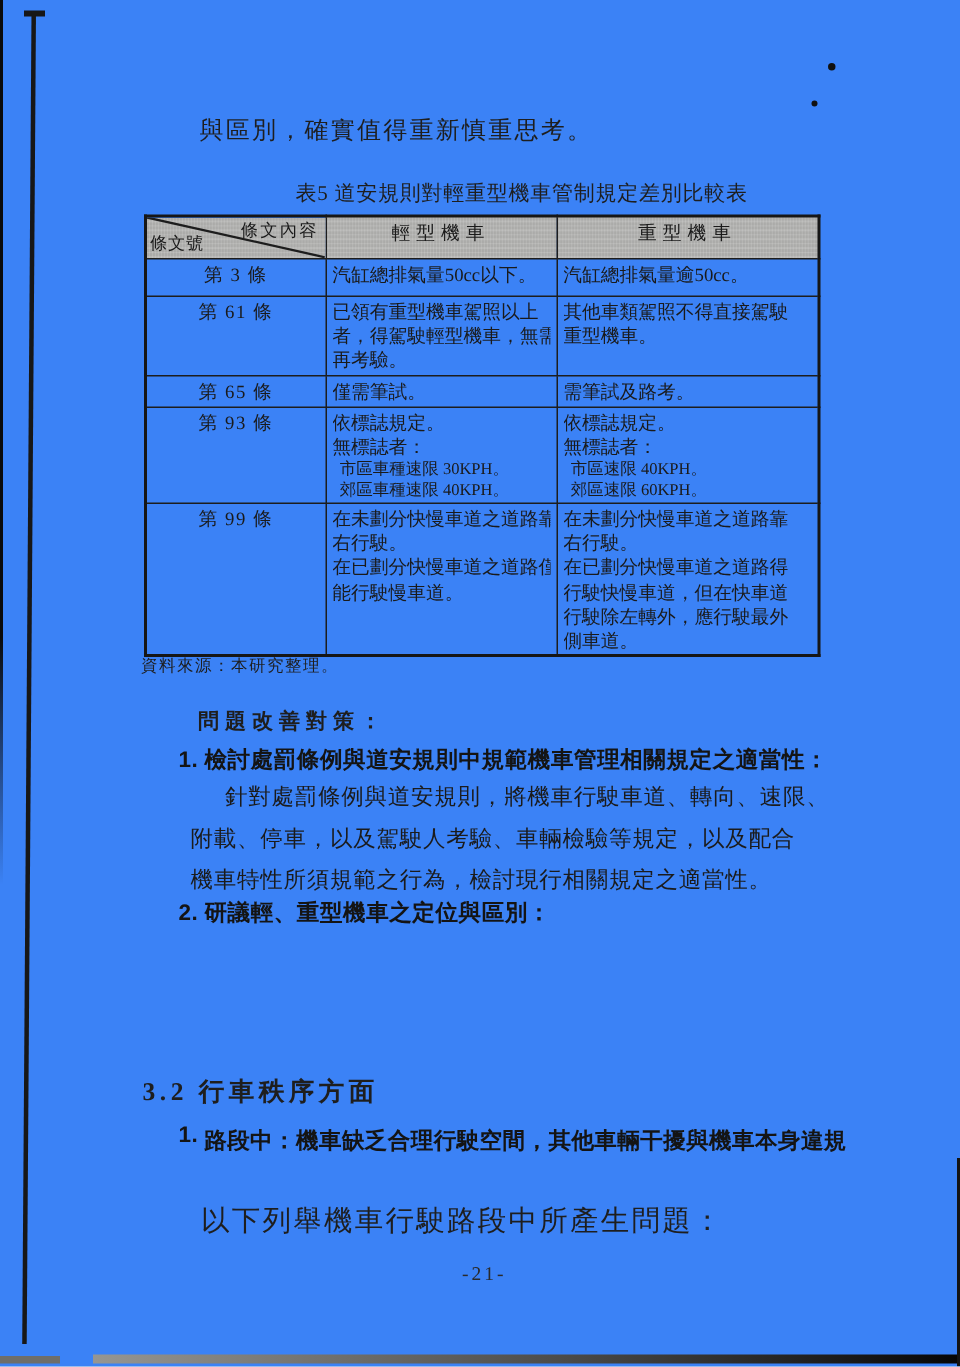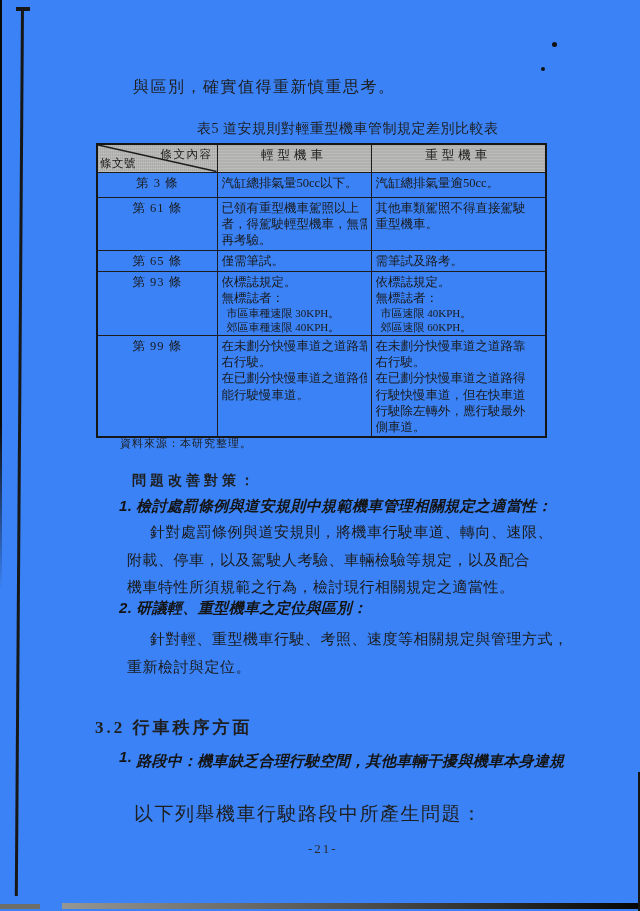--- a/index.html
+++ b/index.html
@@ -44,7 +44,7 @@
   .article-cell{text-align:center;font-size:14px;letter-spacing:1px;padding-top:3px;}
   .sub-lines div{font-size:11px;line-height:14px;padding-left:5px;white-space:nowrap;overflow:hidden;}
   
-  .src{left:94px;top:436px;font-size:11px;letter-spacing:1px;margin-left:26px;}
+  .src{left:94px;top:436px;font-size:11px;letter-spacing:1px;}
   .strategy{left:132px;top:472px;font-size:14px;font-weight:bold;letter-spacing:4px;}
   .sans-bold{font-family:"Liberation Sans","DejaVu Sans",sans-serif;font-weight:bold;color:#141414;font-style:italic;}
   .item1{left:119px;top:497px;font-size:15px;letter-spacing:0.4px;}

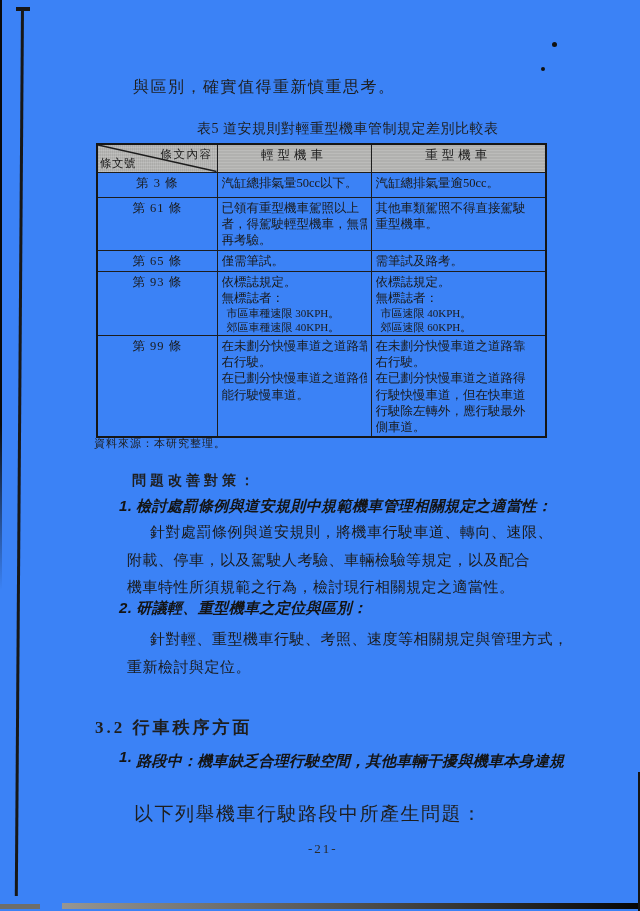--- a/index.html
+++ b/index.html
@@ -46,7 +46,7 @@
   
   .src{left:94px;top:436px;font-size:11px;letter-spacing:1px;}
   .strategy{left:132px;top:472px;font-size:14px;font-weight:bold;letter-spacing:4px;}
-  .sans-bold{font-family:"Liberation Sans","DejaVu Sans",sans-serif;font-weight:bold;color:#141414;font-style:italic;}
+  .sans-bold{font-family:"Liberation Sans","DejaVu Sans",sans-serif;font-weight:bold;color:#141414;}
   .item1{left:119px;top:497px;font-size:15px;letter-spacing:0.4px;}
   .item2{left:119px;top:599px;font-size:15px;letter-spacing:0.4px;}
   .num{padding-right:4px;}

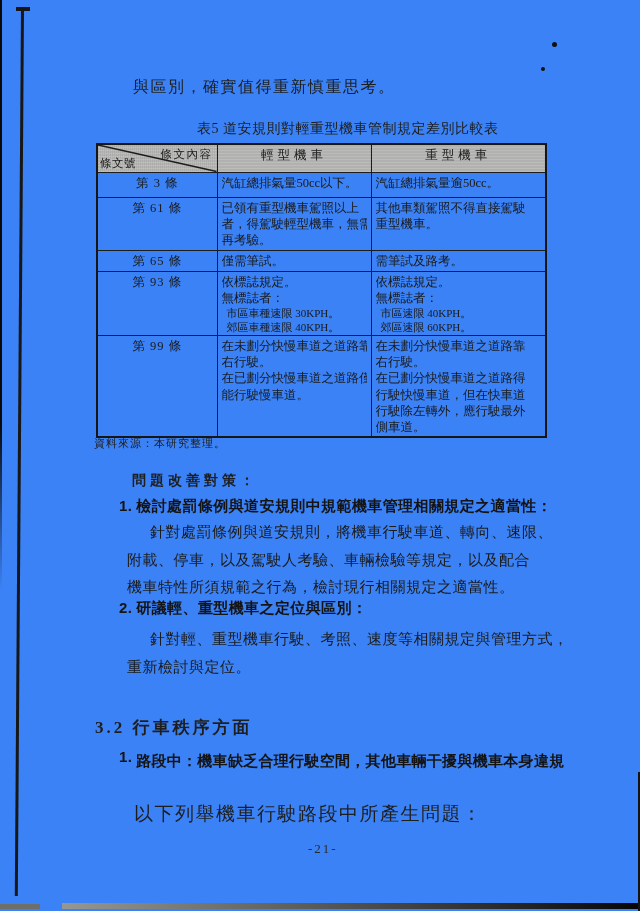--- a/index.html
+++ b/index.html
@@ -188,10 +188,6 @@
   <div class="abs item2 sans-bold">
     <span class="num">2.</span><span>研議輕、重型機車之定位與區別：</span>
   </div>
-  <div class="para para2">
-      <div>針對輕、重型機車行駛、考照、速度等相關規定與管理方式，</div>
-      <div>重新檢討與定位。</div>
-    </div>
 
   <div class="abs sec">
     <span>3.2</span>

